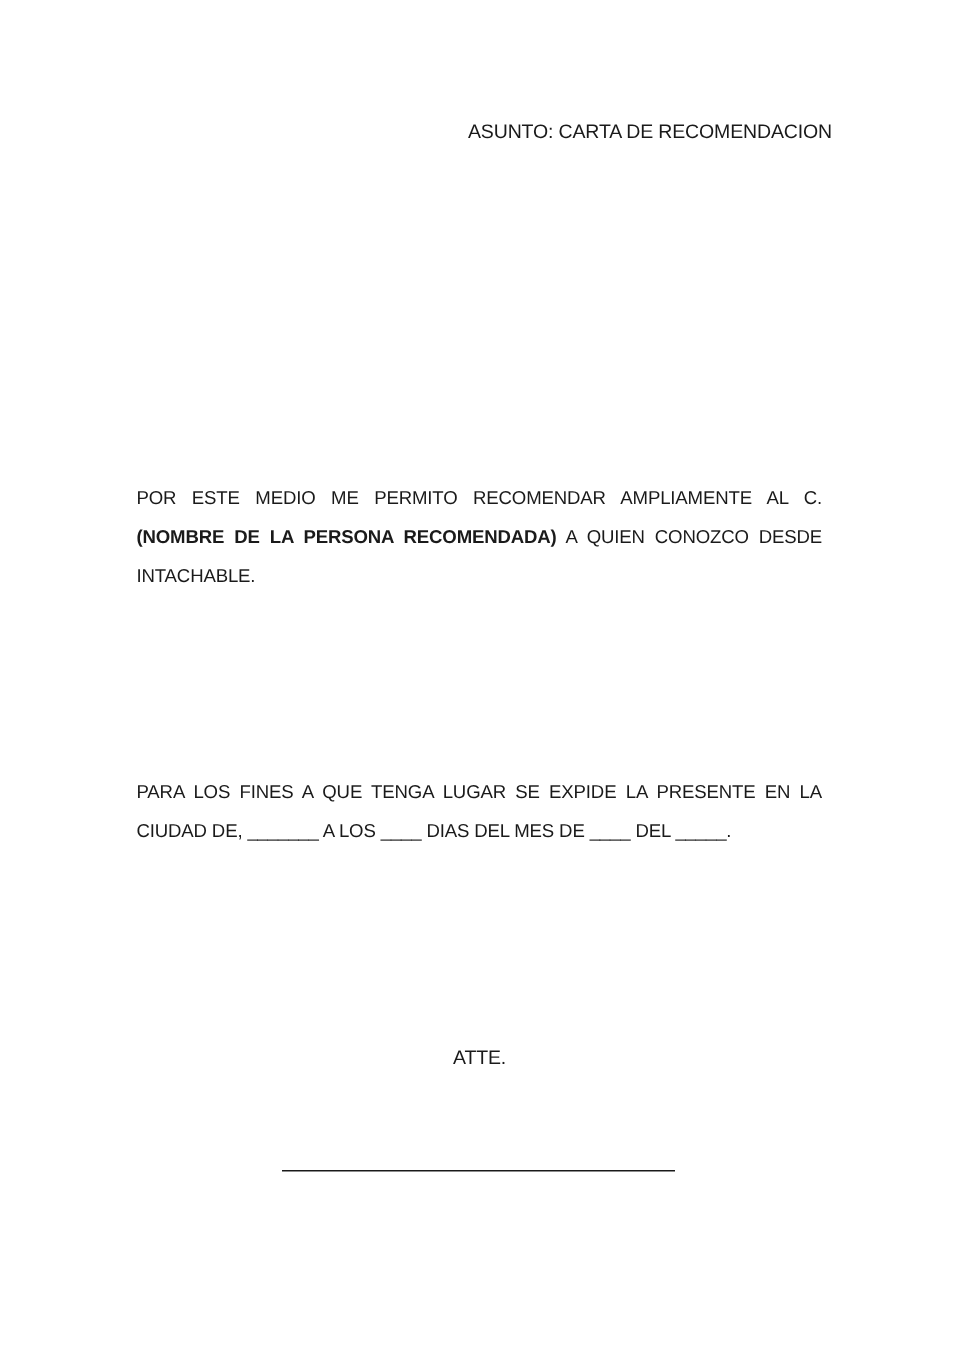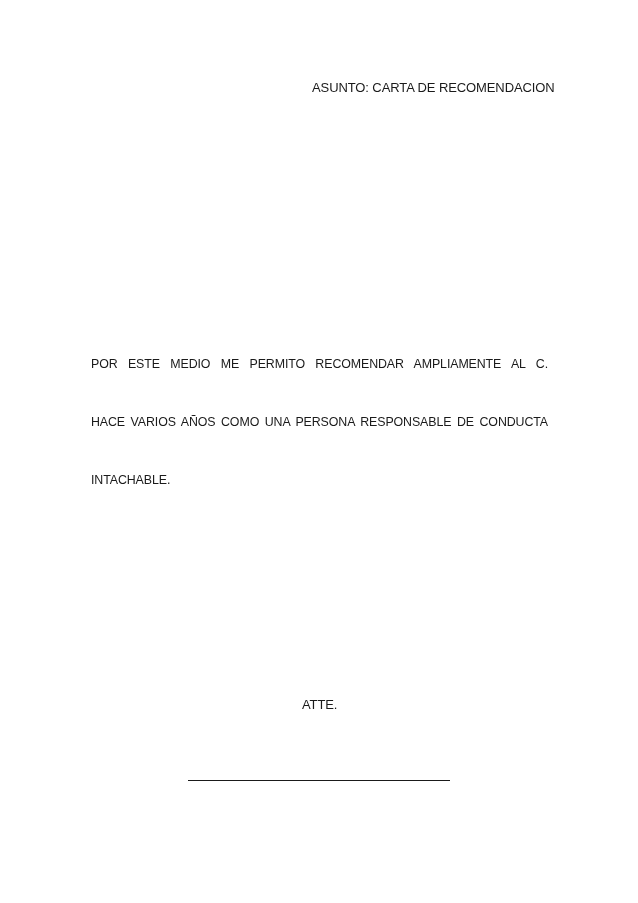--- a/index.html
+++ b/index.html
@@ -55,7 +55,6 @@
       text-align: justify;
       text-align-last: justify;
       height: 26px;
-      margin-top: 32px;
     }
     .para .row.last {
       text-align-last: left;

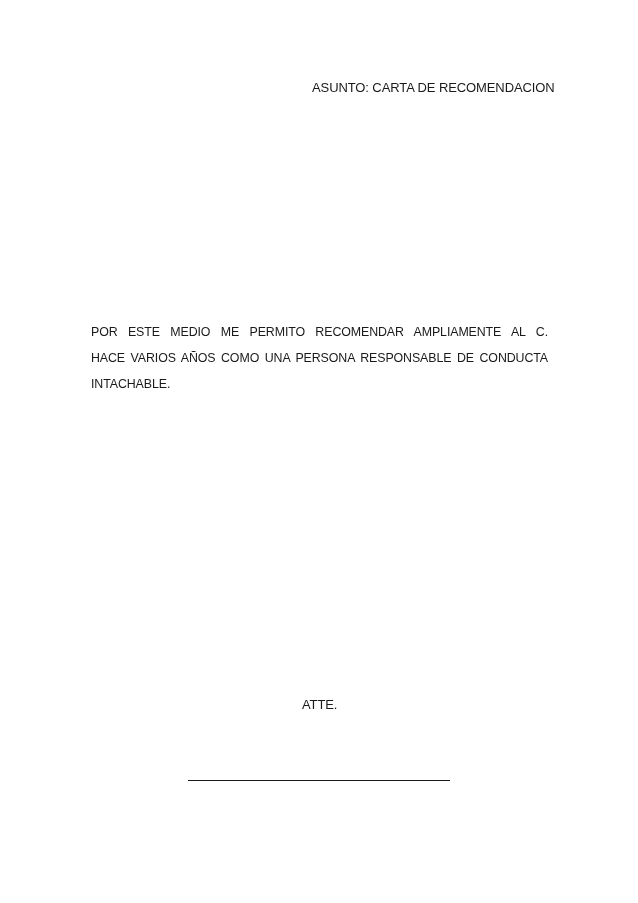--- a/index.html
+++ b/index.html
@@ -84,6 +84,7 @@
 
   <div class="para p1">
     <span class="row">POR ESTE MEDIO ME PERMITO RECOMENDAR AMPLIAMENTE AL C.</span>
+    <span class="row"><span class="bold">(NOMBRE DE LA PERSONA RECOMENDADA)</span><span> A QUIEN CONOZCO DESDE</span></span>
     <span class="row">HACE VARIOS AÑOS COMO UNA PERSONA RESPONSABLE DE CONDUCTA</span>
     <span class="row last">INTACHABLE.</span>
   </div>

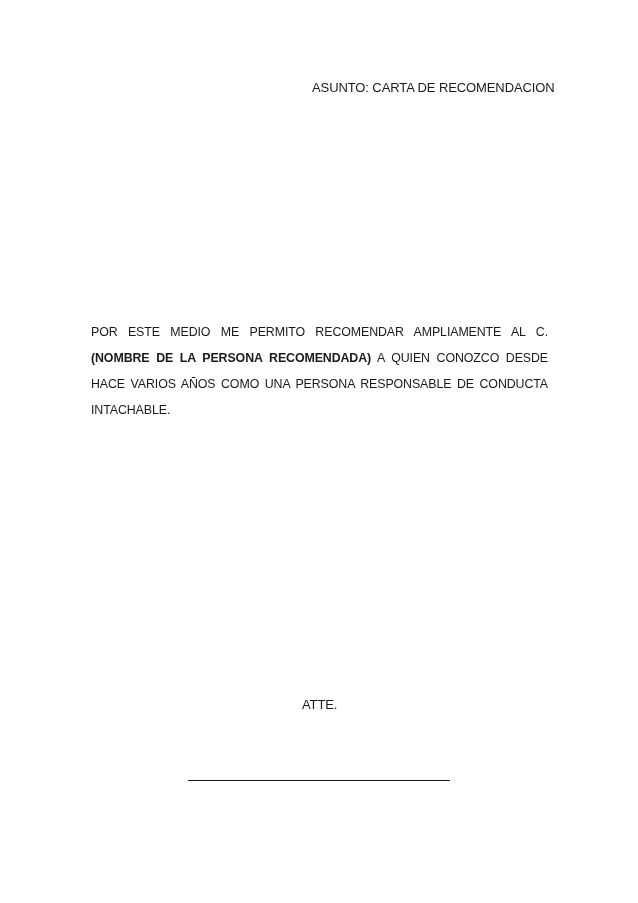--- a/index.html
+++ b/index.html
@@ -85,7 +85,6 @@
   <div class="para p1">
     <span class="row">POR ESTE MEDIO ME PERMITO RECOMENDAR AMPLIAMENTE AL C.</span>
     <span class="row"><span class="bold">(NOMBRE DE LA PERSONA RECOMENDADA)</span><span> A QUIEN CONOZCO DESDE</span></span>
-    <span class="row">HACE VARIOS AÑOS COMO UNA PERSONA RESPONSABLE DE CONDUCTA</span>
     <span class="row last">INTACHABLE.</span>
   </div>
 

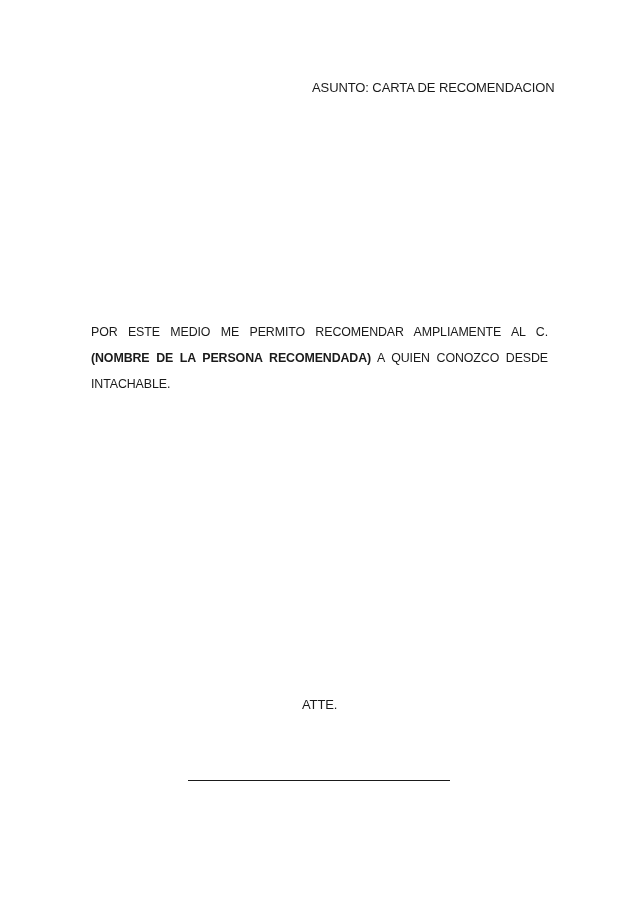--- a/index.html
+++ b/index.html
@@ -88,6 +88,10 @@
     <span class="row last">INTACHABLE.</span>
   </div>
 
+  <div class="para p2">
+    <span class="row">PARA LOS FINES A QUE TENGA LUGAR SE EXPIDE LA PRESENTE EN LA</span>
+    <span class="row last">CIUDAD DE, _______ A LOS ____ DIAS DEL MES DE ____ DEL _____.</span>
+  </div>
 
   <div class="line atte">ATTE.</div>
 

